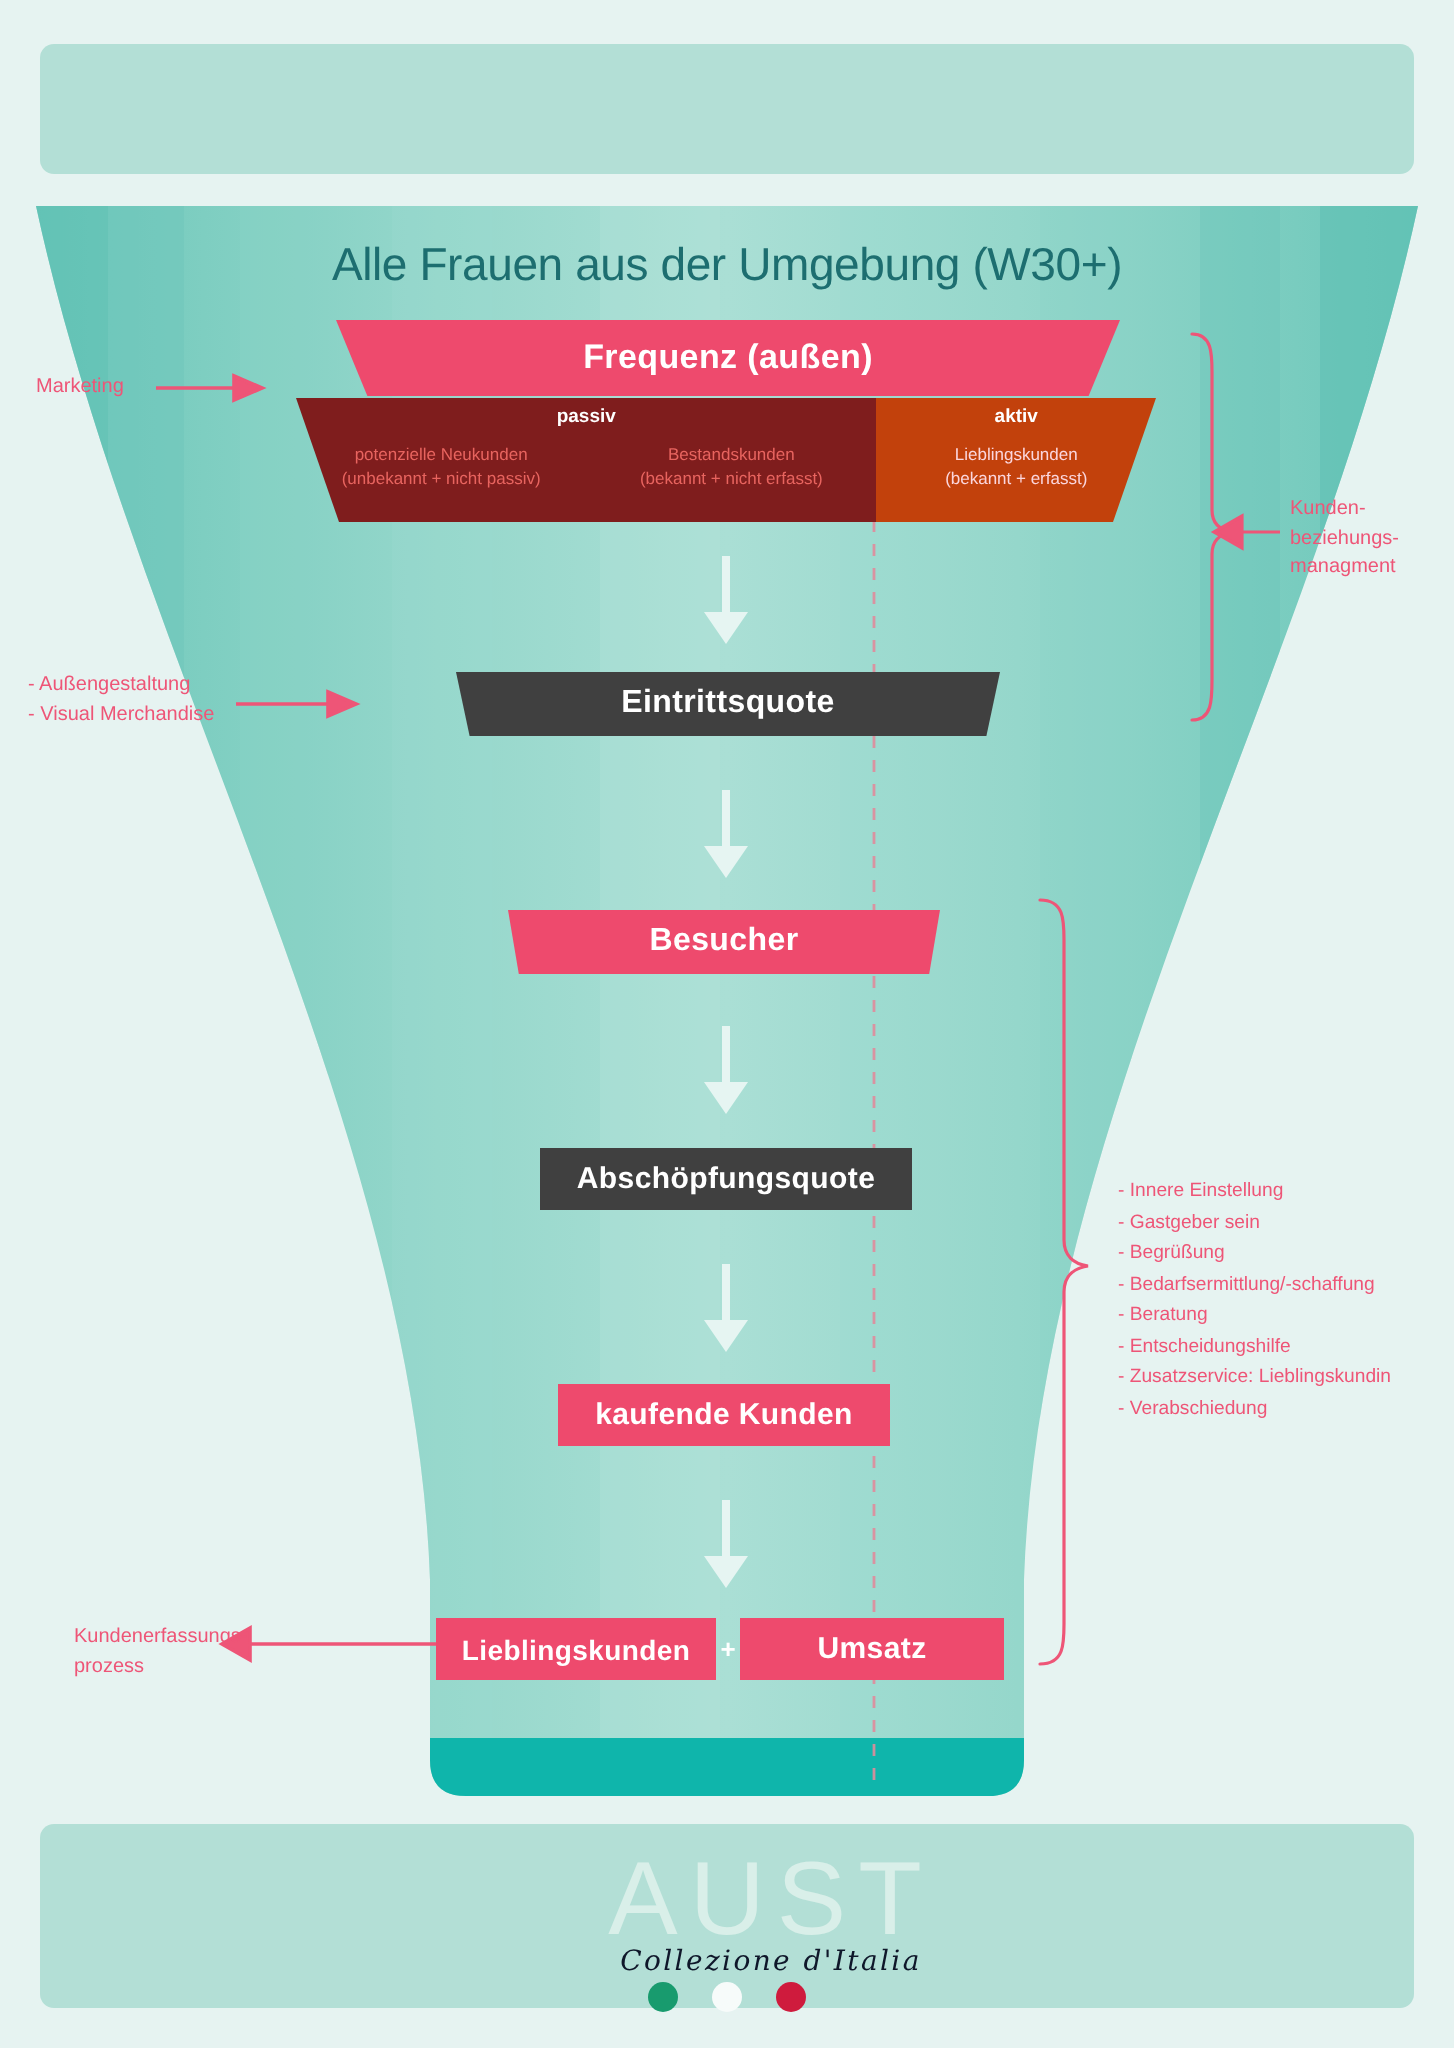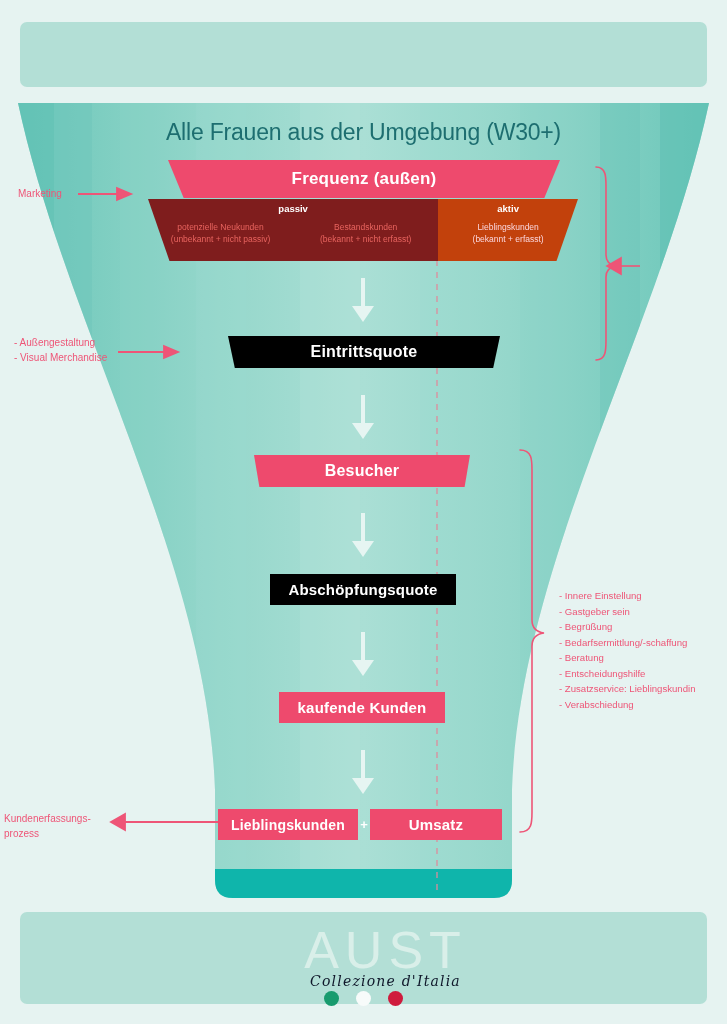--- a/index.html
+++ b/index.html
@@ -346,6 +346,11 @@
     <div>- Visual Merchandise</div>
   </div>
 
+  <div class="anno" id="anno-krm">
+    <div>Kunden-</div>
+    <div>beziehungs-</div>
+    <div>managment</div>
+  </div>
 
   <div class="anno" id="anno-kep">
     <div>Kundenerfassungs-</div>

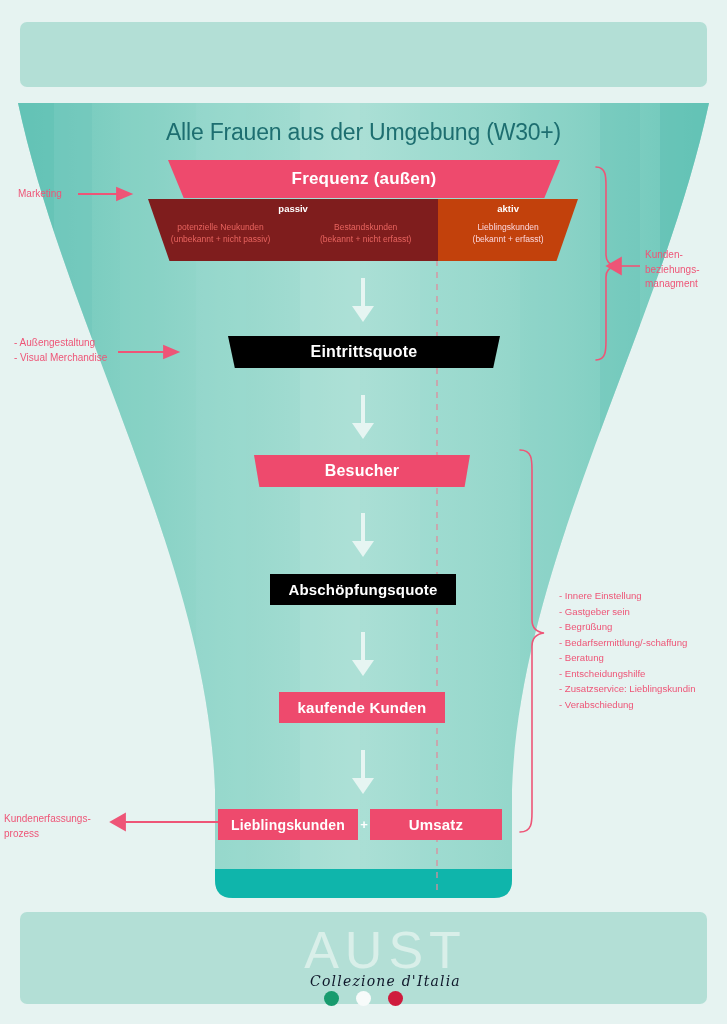--- a/index.html
+++ b/index.html
@@ -66,7 +66,7 @@
     letter-spacing: 0.2px;
   }
   .stage-pink   { background: #ee4a6d; }
-  .stage-teal   { background: #000000; }
+  .stage-teal   { background: #404040; }
 
   #stage-frequenz {
     left: 168px; top: 160px; width: 392px; height: 38px;

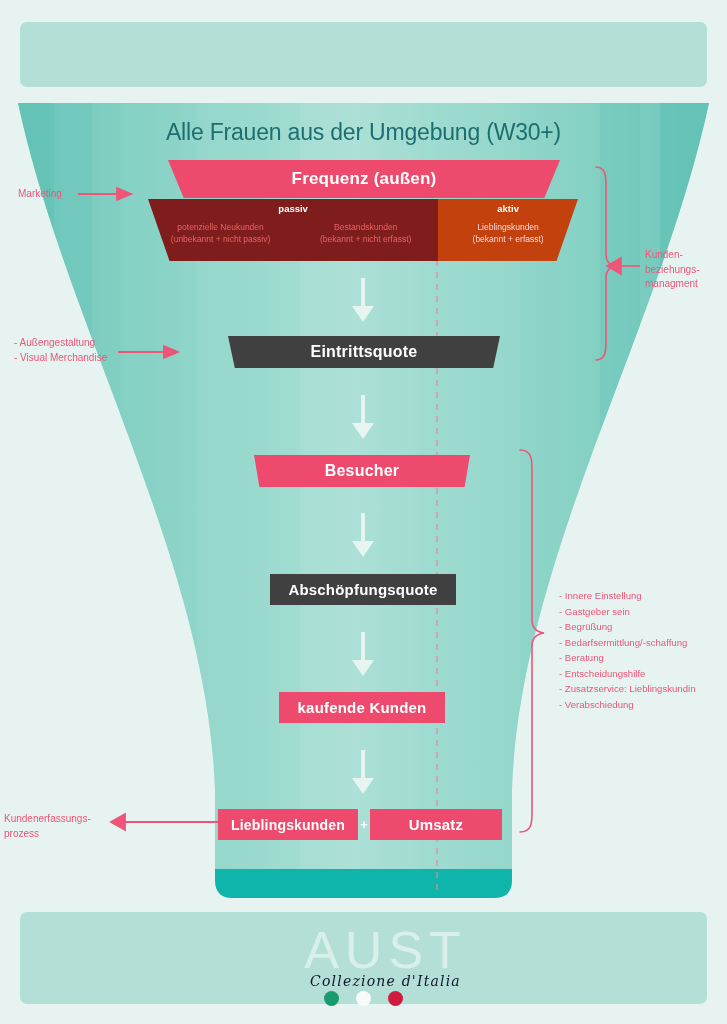--- a/index.html
+++ b/index.html
@@ -146,7 +146,7 @@
   #anno-marketing { left: 18px; top: 187px; }
   #anno-aussen    { left: 14px; top: 336px; }
   #anno-krm       { left: 645px; top: 248px; width: 82px; }
-  #anno-kep       { left: 4px; top: 812px; width: 110px; }
+  #anno-kep       { left: 37px; top: 812px; width: 110px; }
   #anno-list      { left: 559px; top: 588px; width: 168px; font-size: 9.6px; line-height: 1.62; }
   #anno-list div  { white-space: nowrap; }
 

